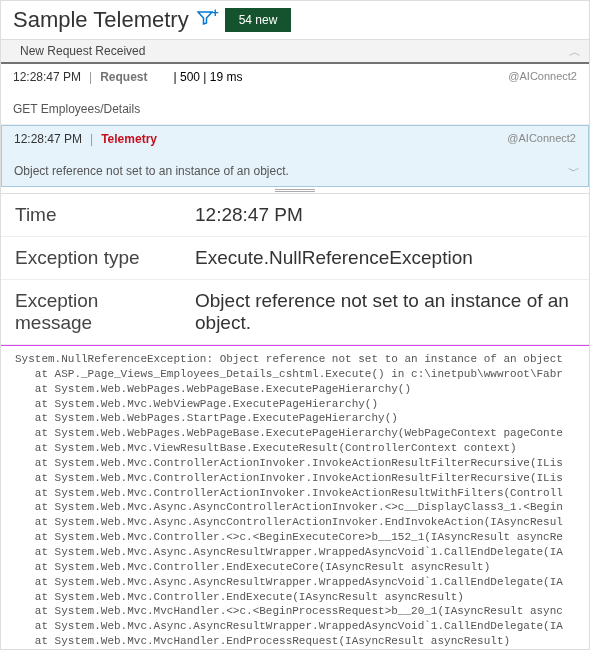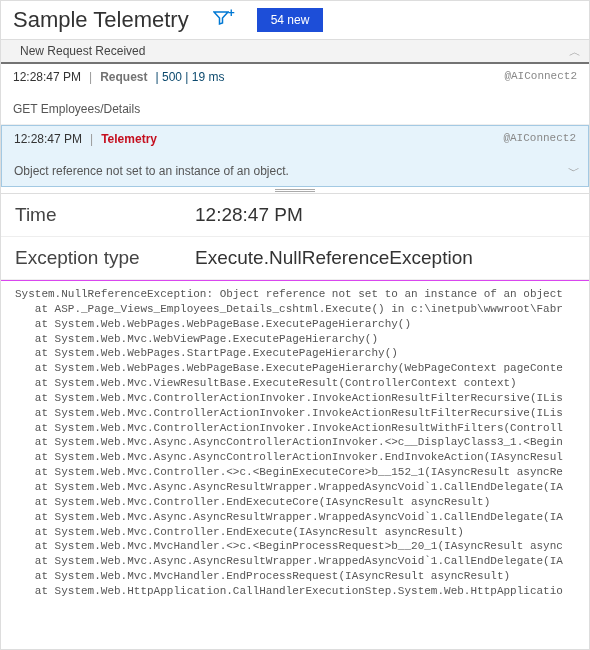--- a/index.html
+++ b/index.html
@@ -17,7 +17,7 @@
     display: flex;
     align-items: center;
     padding: 6px 18px 6px 12px;
-    gap: 24px;
+    gap: 8px;
   }
   .header h1 {
     font-size: 22px;

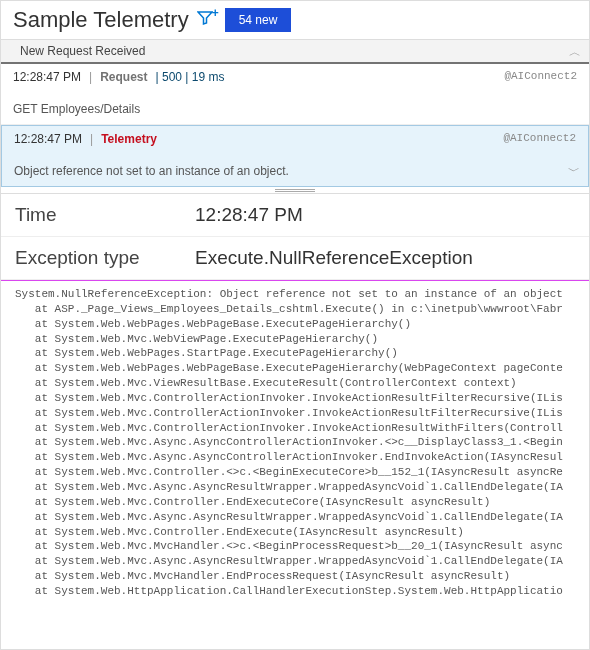--- a/index.html
+++ b/index.html
@@ -38,7 +38,7 @@
     color: #0078d4;
   }
   .new-btn {
-    background: #1d4ed8;
+    background: #14532d;
     color: #fff;
     border: none;
     padding: 5px 14px;

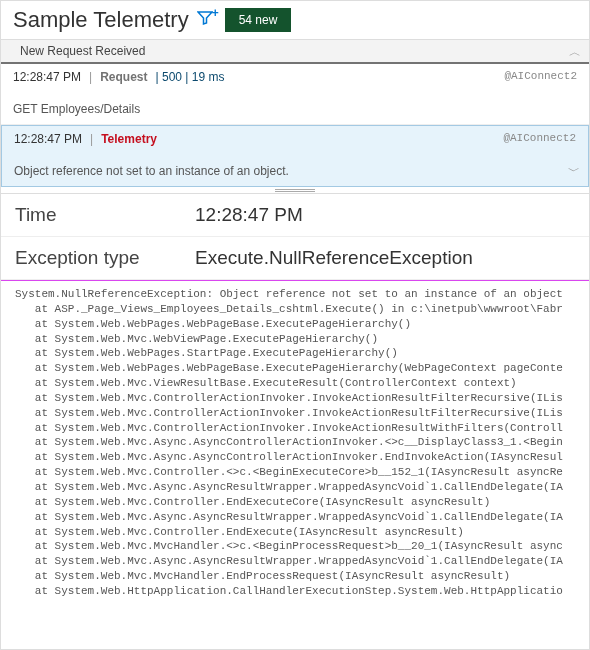--- a/index.html
+++ b/index.html
@@ -70,7 +70,7 @@
   .entry .pipe { color: #999; }
   .entry .kind-request { color: #737373; font-weight: 600; }
   .entry .kind-exception { color: #c50f1f; font-weight: 600; }
-  .entry .meta { color: #0c4a6e; }
+  .entry .meta { color: #000000; margin-left: 18px; }
   .entry .source {
     position: absolute;
     right: 12px; top: 6px;

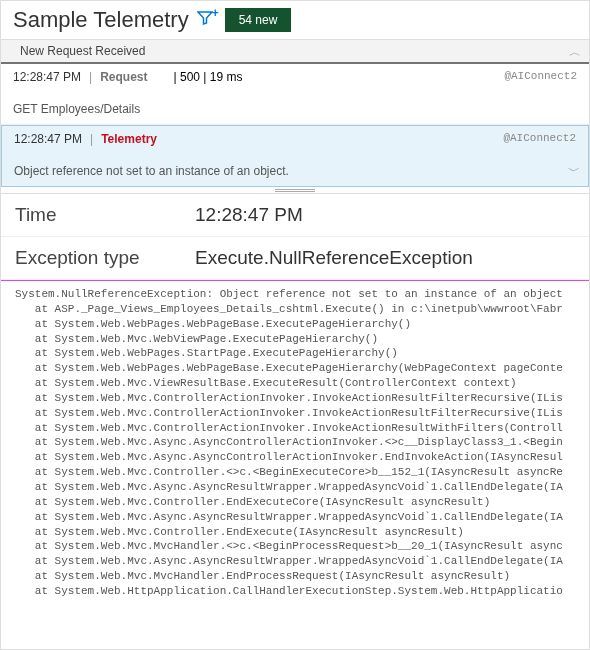--- a/index.html
+++ b/index.html
@@ -76,7 +76,6 @@
     right: 12px; top: 6px;
     color: #888;
     font-size: 11px;
-    font-family: Liberation Mono, monospace;
   }
   .entry .sub { color: #555; margin-top: 18px; }
   .entry.selected {

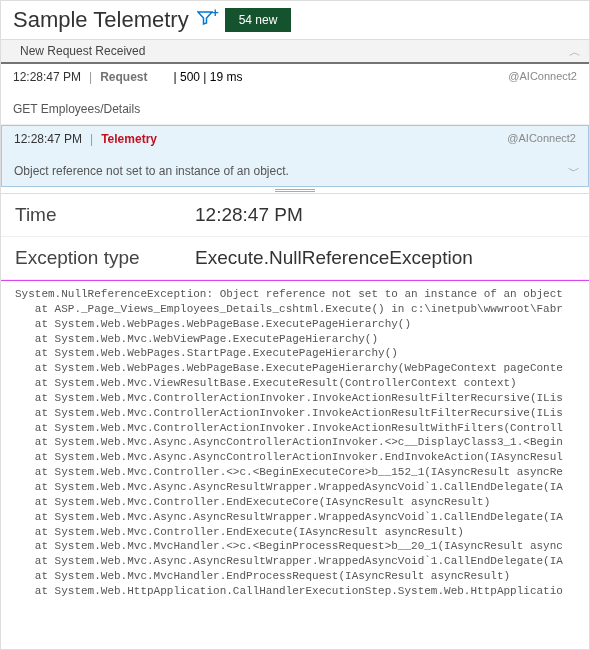--- a/index.html
+++ b/index.html
@@ -189,6 +189,10 @@
   <tr>
     <td class="key">Exception type</td>
     <td class="val">Execute.NullReferenceException</td>
+  </tr>
+  <tr>
+    <td class="key">Exception message</td>
+    <td class="val">Object reference not set to an instance of an object.</td>
   </tr>
 </tbody>
   </table>

